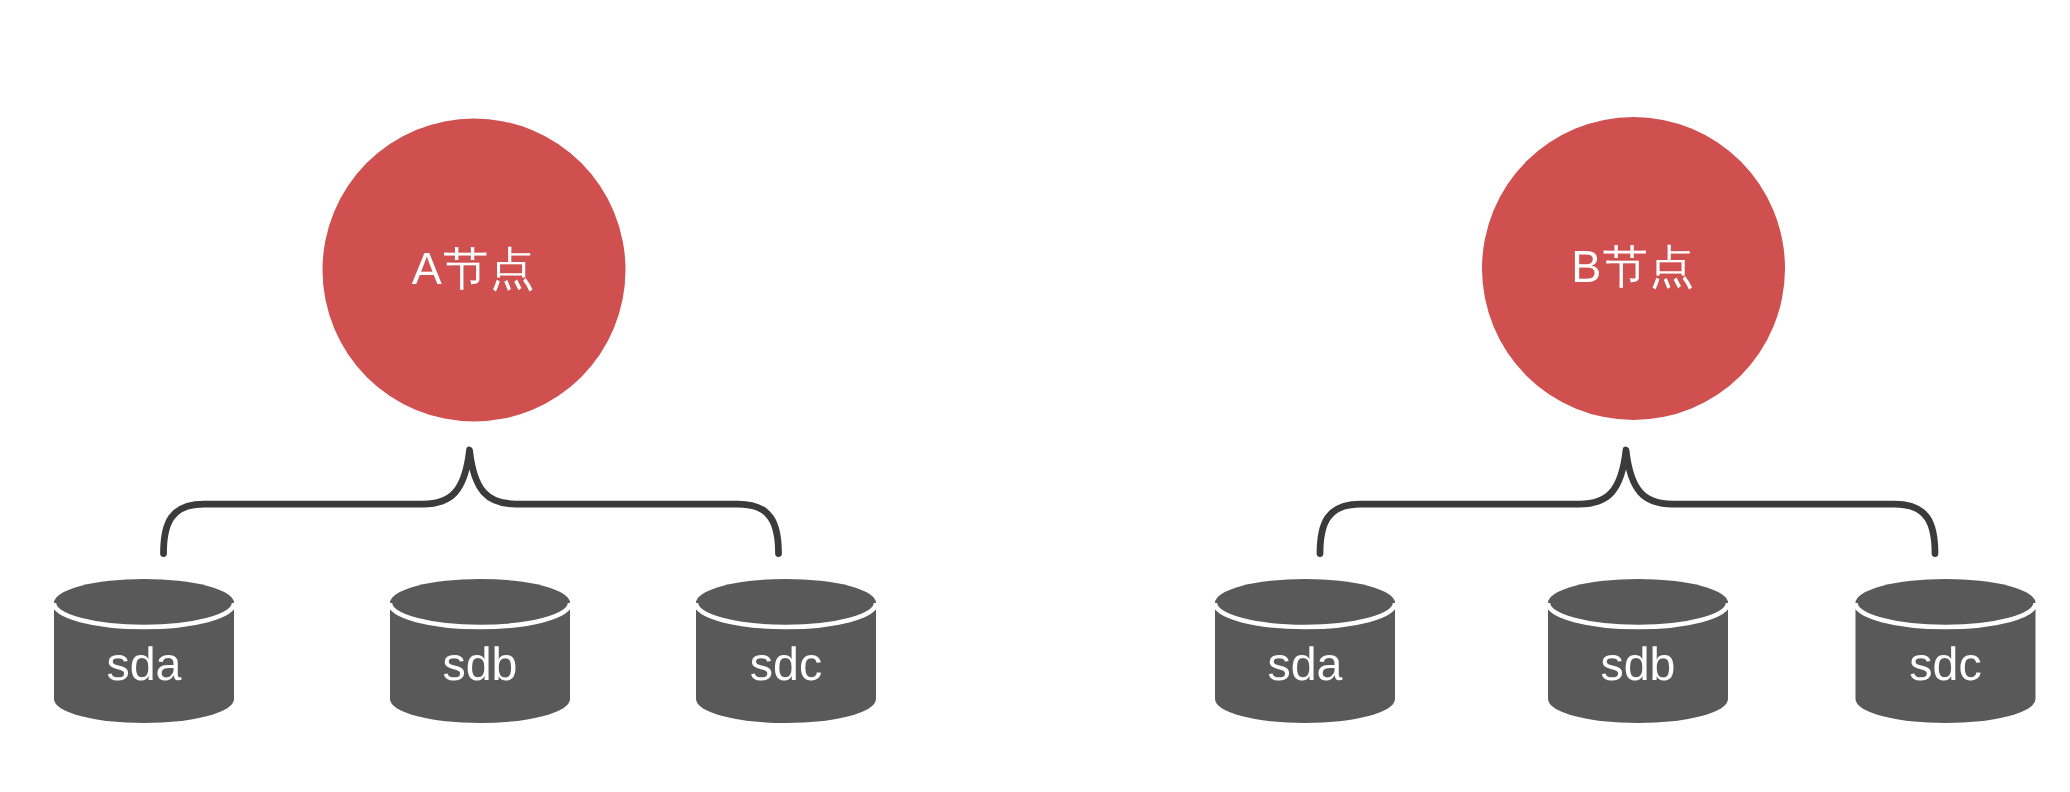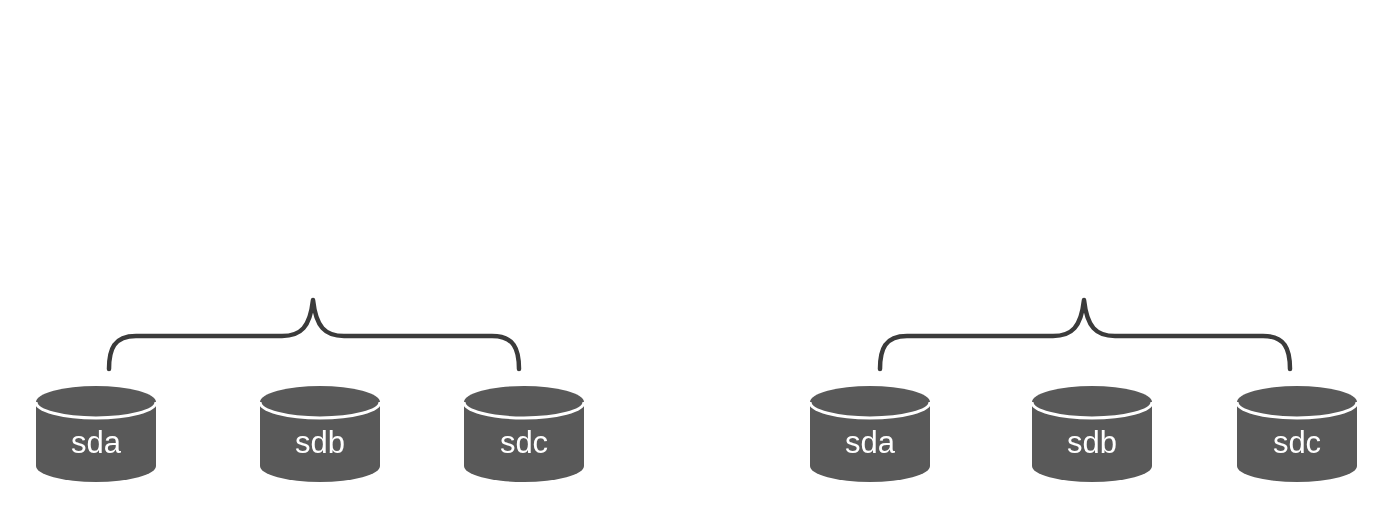--- a/index.html
+++ b/index.html
@@ -71,6 +71,9 @@
 
 <div class="canvas">
 
+  <div class="node-circle" style="left:215px;top:79px;">
+    <span class="node-label">A节点</span>
+  </div>
 
   <svg class="brace" style="left:106px;top:296px;" viewBox="0 0 416 76" aria-hidden="true">
     <path d="M3,73 C3,53 8,40 30,40 H176 C195,40 204,31 207,4 C210,31 219,40 238,40 H386 C408,40 413,53 413,73"></path>

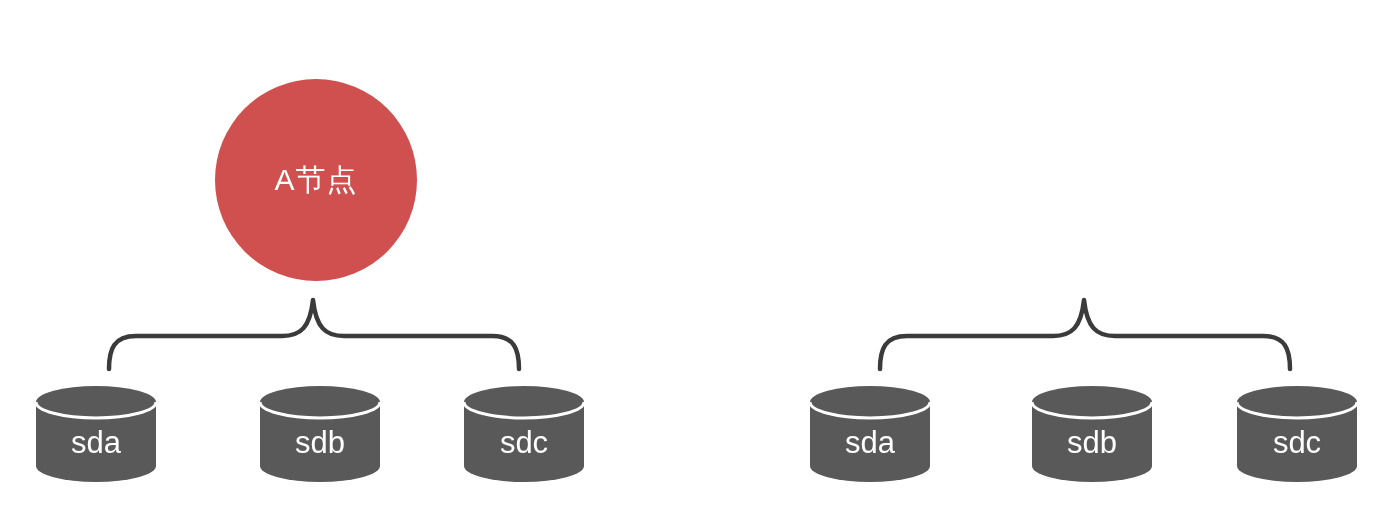--- a/index.html
+++ b/index.html
@@ -103,6 +103,9 @@
     <span class="disk-label">sdc</span>
   </div>
 
+  <div class="node-circle" style="left:988px;top:78px;">
+    <span class="node-label">B节点</span>
+  </div>
 
   <svg class="brace" style="left:877px;top:296px;" viewBox="0 0 416 76" aria-hidden="true">
     <path d="M3,73 C3,53 8,40 30,40 H176 C195,40 204,31 207,4 C210,31 219,40 238,40 H386 C408,40 413,53 413,73"></path>

